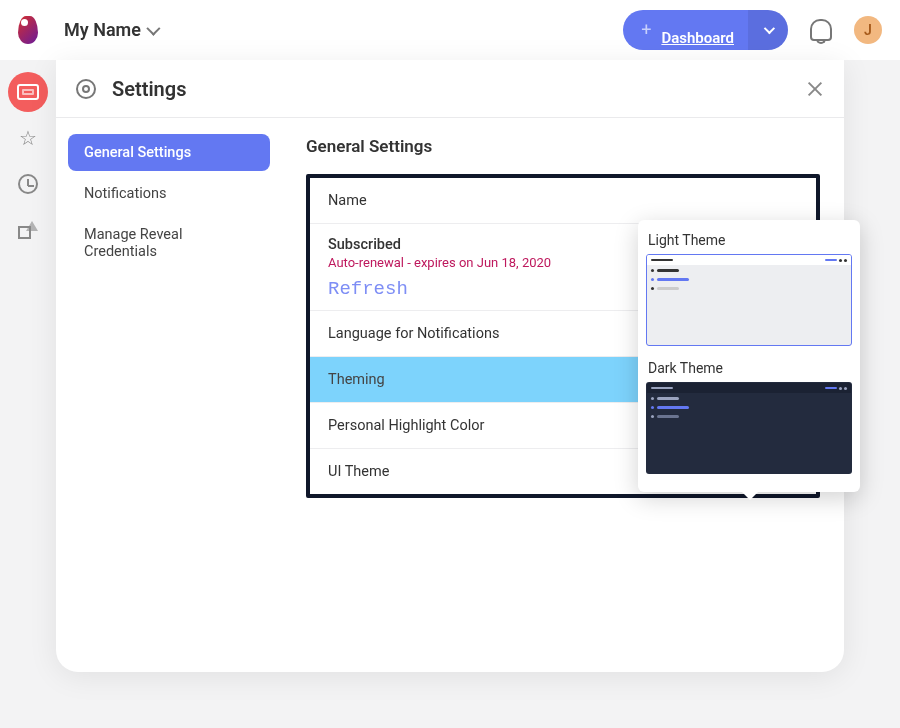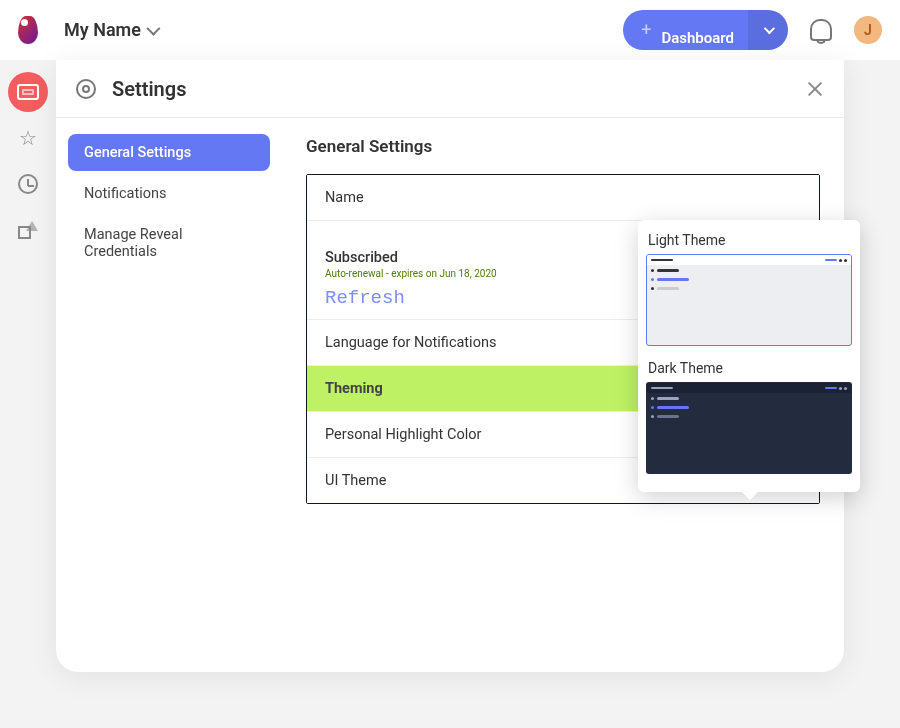--- a/index.html
+++ b/index.html
@@ -32,7 +32,7 @@
       background: #6378F2; color: #fff; height: 40px;
     }
     .dash-btn .plus { display:flex; align-items:center; padding-left:18px; font-size:18px; color:#c7d0fb;}
-    .dash-btn .lbl { display:flex; align-items:center; padding: 17px 14px 0 10px; font-weight:600; font-size:15px;}
+    .dash-btn .lbl { display:flex; align-items:center; padding: 17px 14px 0 10px; font-weight:600; font-size:15px;text-decoration:underline;}
     .dash-btn .split { width:40px; display:flex; align-items:center; justify-content:center; background: rgba(0,0,0,0.08);}
     .dash-btn .split .chev { border-color:#fff; width:8px; height:8px;}
     .bell { width:22px; height:22px; margin: 0 22px; border:2px solid #777; border-radius:10px 10px 4px 4px; position:relative;}

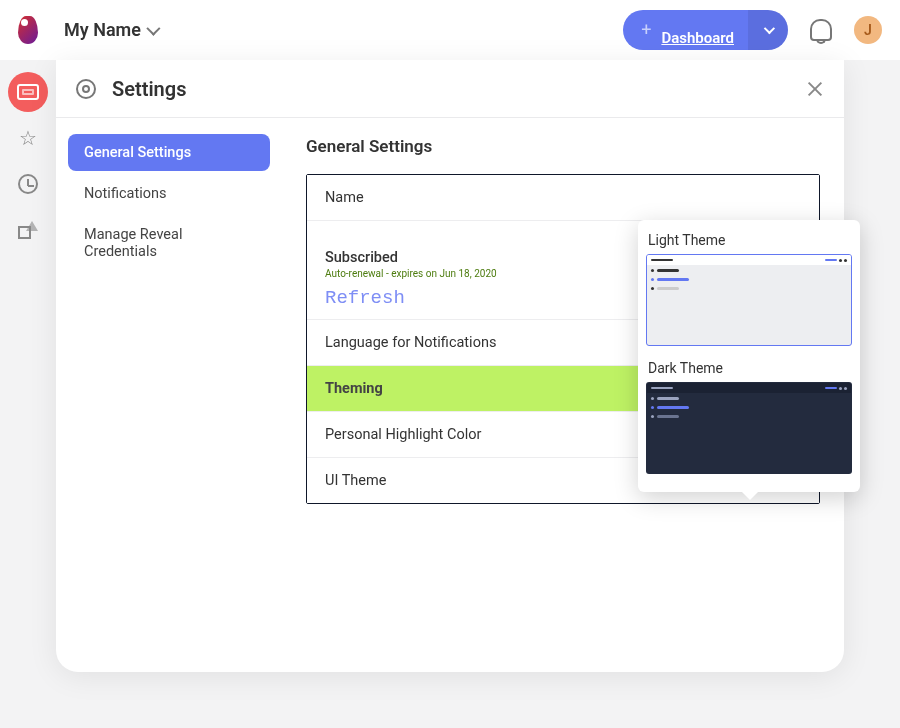--- a/index.html
+++ b/index.html
@@ -72,7 +72,7 @@
     
     .content { flex:1; padding:18px 24px;}
     .content h2 { font-size:17px; font-weight:600; color:#333; margin-bottom:18px;}
-    .settings-list { border:1px solid #0f172a; border-radius:2px;}
+    .settings-list { border:4px solid #0f172a; border-radius:2px;}
     .row { display:flex; align-items:center; padding:14px 18px; border-bottom:1px solid #EDEDEF; font-size:14.5px; color:#333; background:#fff;}
     .row:last-child{border-bottom:none;justify-content:center;}
     .row .sub { font-size:10px; color:#4d7c0f; margin-top:2px;}

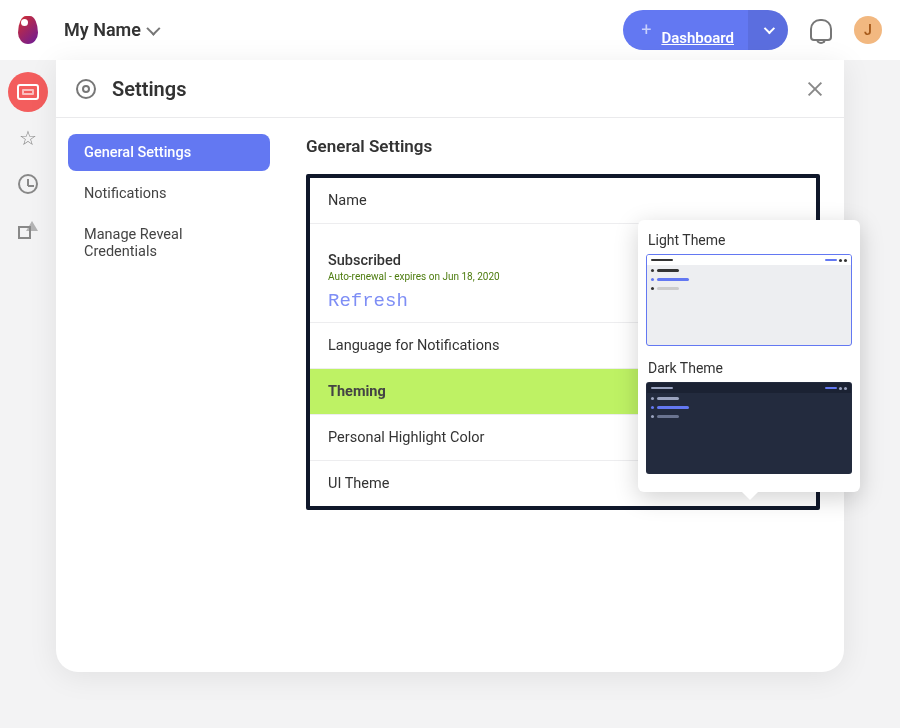--- a/index.html
+++ b/index.html
@@ -164,7 +164,7 @@
           </div>
           <div class="row" style="align-items:flex-start; padding-top:12px; padding-bottom:10px;">
             <div>
-              <div style="font-weight:500;margin-top:16px;">Subscribed</div>
+              <div style="font-weight:500;">Subscribed</div>
               <div class="sub">Auto-renewal - expires on Jun 18, 2020</div>
               <div class="refresh">Refresh</div>
             </div>

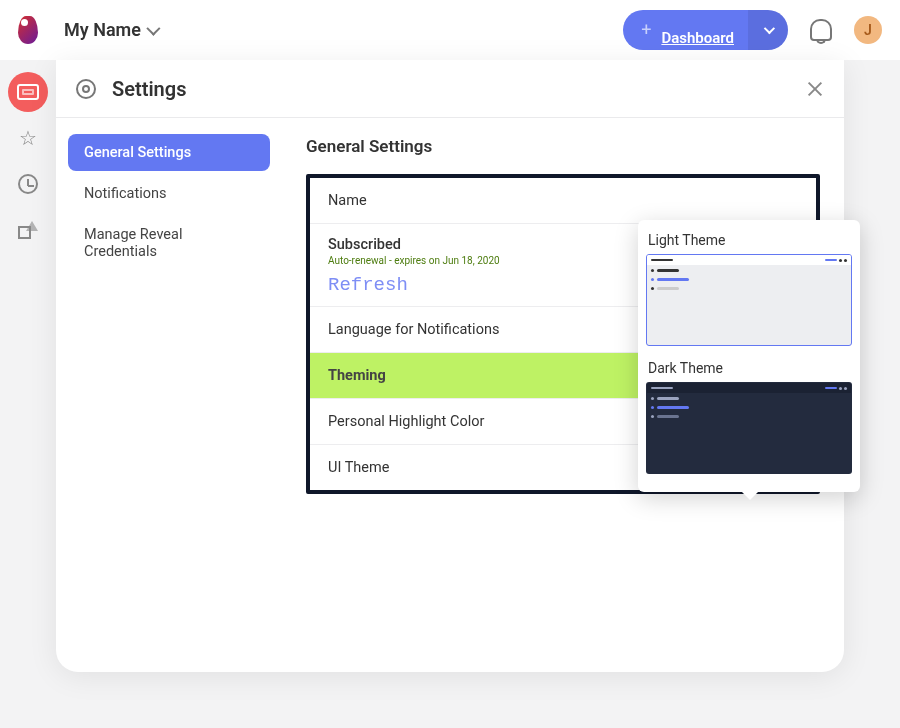--- a/index.html
+++ b/index.html
@@ -75,7 +75,7 @@
     .settings-list { border:4px solid #0f172a; border-radius:2px;}
     .row { display:flex; align-items:center; padding:14px 18px; border-bottom:1px solid #EDEDEF; font-size:14.5px; color:#333; background:#fff;}
     .row:last-child{border-bottom:none;justify-content:center;}
-    .row .sub { font-size:10px; color:#4d7c0f; margin-top:2px;}
+    .row .sub { font-size:13px; color:#be185d; margin-top:2px;}
     .row .refresh { color:#7E8EF5; font-size:19px; margin-top:8px; cursor:pointer;font-family:Liberation Mono, monospace;}
     .row.section { background:#bef264; font-weight:700; color:#444;text-align:center;}
     .row .right { margin-left:auto; display:flex; align-items:center; gap:6px; color:#555;}

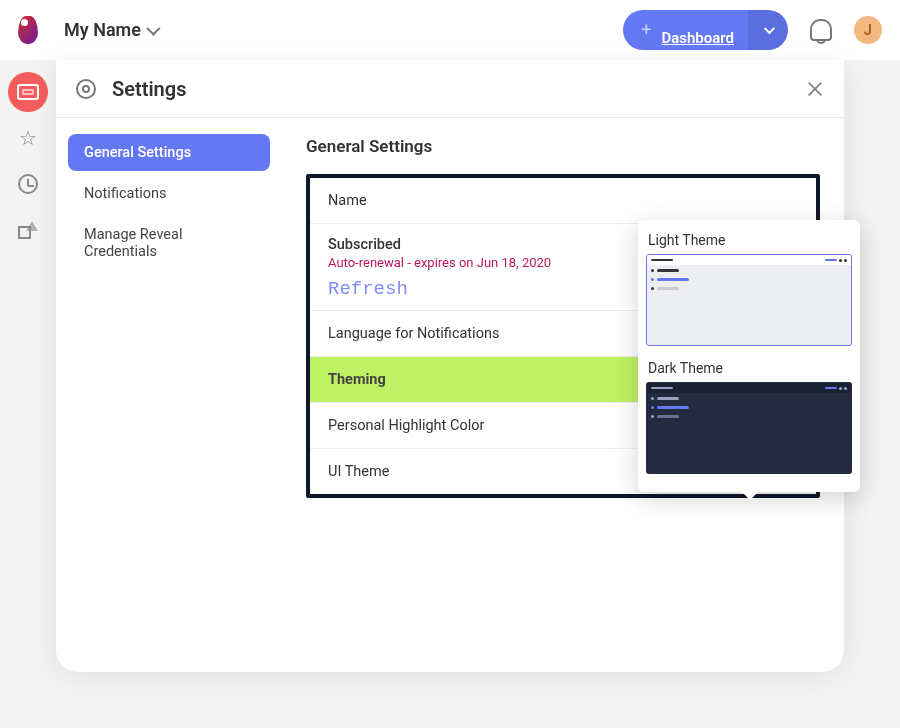--- a/index.html
+++ b/index.html
@@ -77,7 +77,7 @@
     .row:last-child{border-bottom:none;justify-content:center;}
     .row .sub { font-size:13px; color:#be185d; margin-top:2px;}
     .row .refresh { color:#7E8EF5; font-size:19px; margin-top:8px; cursor:pointer;font-family:Liberation Mono, monospace;}
-    .row.section { background:#bef264; font-weight:700; color:#444;text-align:center;}
+    .row.section { background:#7dd3fc; font-weight:400; color:#444;text-align:center;}
     .row .right { margin-left:auto; display:flex; align-items:center; gap:6px; color:#555;}
     .row .chev.sm { width:7px; height:7px; border-color:#999;}
     

